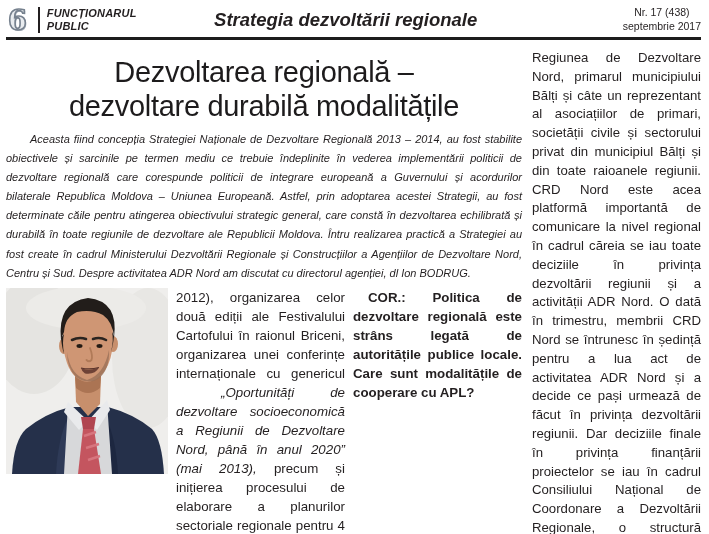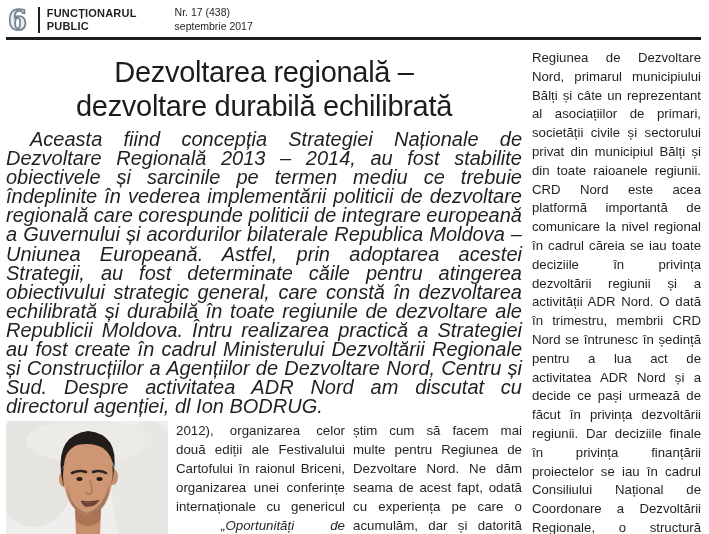--- a/index.html
+++ b/index.html
@@ -18,7 +18,7 @@
     text-shadow:1px 1px 0 #aab3bd; margin:0 2px 0 2px;
   }
   .mast-divider { width:2px; height:26px; background:#231f20; margin:0 7px 0 9px; flex:none; }
-  .masthead { font-weight:bold; font-size:11px; line-height:1.15; letter-spacing:.2px; }
+  .masthead { font-style:italic; font-weight:bold; font-size:11px; line-height:1.15; letter-spacing:.2px; }
   .section-title { flex:1; text-align:center; font-style:italic; font-weight:bold; font-size:18.5px; padding-right:30px; }
   .issue { text-align:left; font-size:10.5px; line-height:1.3; white-space:nowrap;margin-left:38px; }
   .header-rule { border-bottom:3px solid #1d1d1d; margin-bottom:4px; }

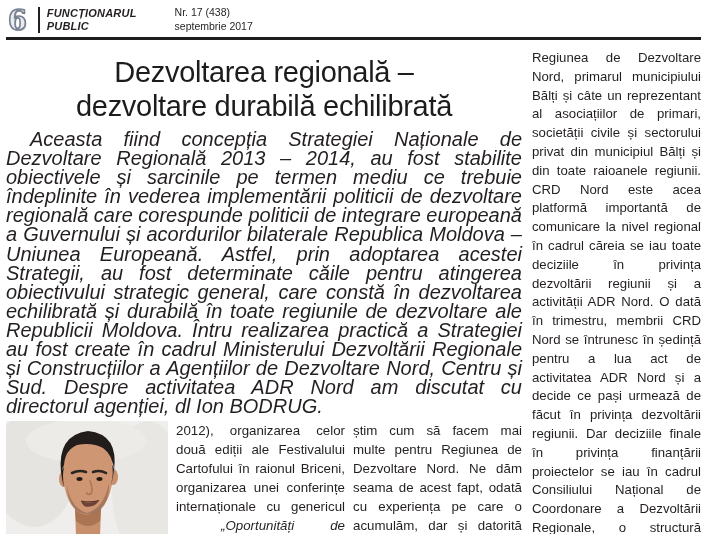--- a/index.html
+++ b/index.html
@@ -63,6 +63,7 @@
       <div>FUNCȚIONARUL</div>
       <div>PUBLIC</div>
     </div>
+    <div class="section-title">Strategia dezvoltării regionale</div>
     <div class="issue">
       <div>Nr. 17 (438)</div>
       <div>septembrie 2017</div>

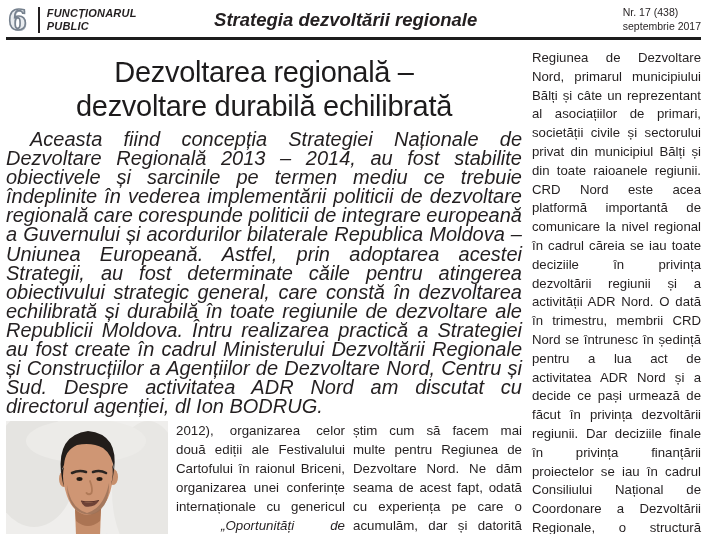--- a/index.html
+++ b/index.html
@@ -20,7 +20,7 @@
   .mast-divider { width:2px; height:26px; background:#231f20; margin:0 7px 0 9px; flex:none; }
   .masthead { font-style:italic; font-weight:bold; font-size:11px; line-height:1.15; letter-spacing:.2px; }
   .section-title { flex:1; text-align:center; font-style:italic; font-weight:bold; font-size:18.5px; padding-right:30px; }
-  .issue { text-align:left; font-size:10.5px; line-height:1.3; white-space:nowrap;margin-left:38px; }
+  .issue { text-align:center; font-size:10.5px; line-height:1.3; white-space:nowrap;margin-left:38px; }
   .header-rule { border-bottom:3px solid #1d1d1d; margin-bottom:4px; }
   
   .content { display:flex; gap:10px; }

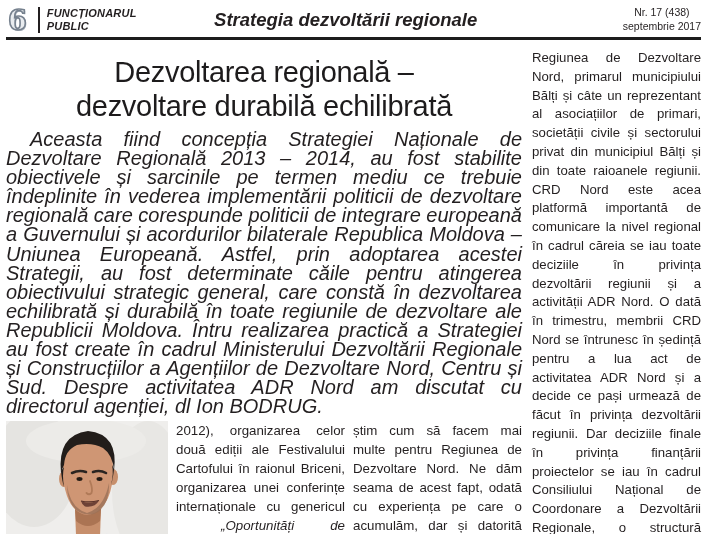--- a/index.html
+++ b/index.html
@@ -76,7 +76,7 @@
     <div class="main">
       <h1 class="headline">
         <span>Dezvoltarea regională –</span><br>
-        <span>dezvoltare durabilă echilibrată</span>
+        <span>dezvoltare durabilă modalitățile</span>
       </h1>
 
       <p class="lead">Aceasta fiind concepția Strategiei Naționale de Dezvoltare Regională 2013 – 2014, au fost stabilite obiectivele și sarcinile pe termen mediu ce trebuie îndeplinite în vederea implementării politicii de dezvoltare regională care corespunde politicii de integrare europeană a Guvernului și acordurilor bilaterale Republica Moldova – Uniunea Europeană.  Astfel, prin adoptarea acestei Strategii, au fost determinate  căile pentru atingerea obiectivului  strategic general, care constă în dezvoltarea echilibrată și durabilă în toate regiunile de dezvoltare ale Republicii Moldova.  Întru realizarea practică a Strategiei au fost create în cadrul Ministerului Dezvoltării Regionale  și Construcțiilor a Agențiilor de Dezvoltare Nord, Centru și Sud. Despre activitatea ADR Nord am discutat cu directorul agenției, dl Ion BODRUG.</p>

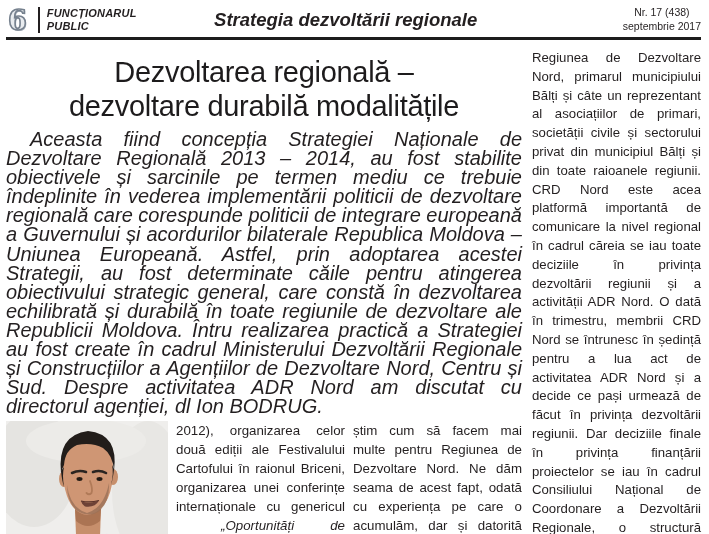--- a/index.html
+++ b/index.html
@@ -36,7 +36,7 @@
     letter-spacing:-.3px; margin:11px 0 7px; color:#1d1b1c;
   }
   .lead {
-    font-style:italic; font-size:20px; line-height:19.1px; text-align:justify;
+    font-style:italic; font-size:11px; line-height:19.1px; text-align:justify;
     text-indent:24px; -webkit-hyphens:auto; hyphens:auto;
   }
   

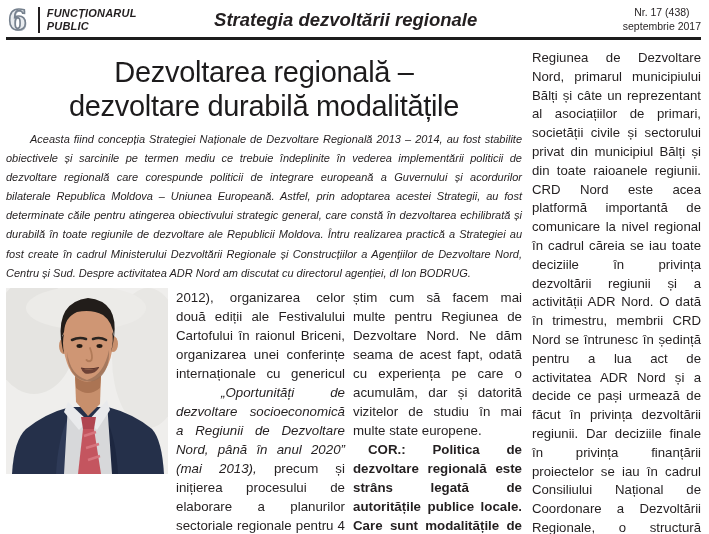--- a/index.html
+++ b/index.html
@@ -135,7 +135,6 @@
         </div>
 
         <div class="textcol">
-          <p>știm cum să facem mai multe pentru Regiunea de Dezvoltare Nord. Ne dăm seama de acest fapt, odată cu experiența pe care o acumulăm, dar și datorită vizitelor de studiu în mai multe state europene.</p>
           <p class="q indent">COR.: Politica de dezvoltare regională este strâns legată de autoritățile publice locale. Care sunt modalitățile de cooperare cu  APL?</p>
 
         </div>

